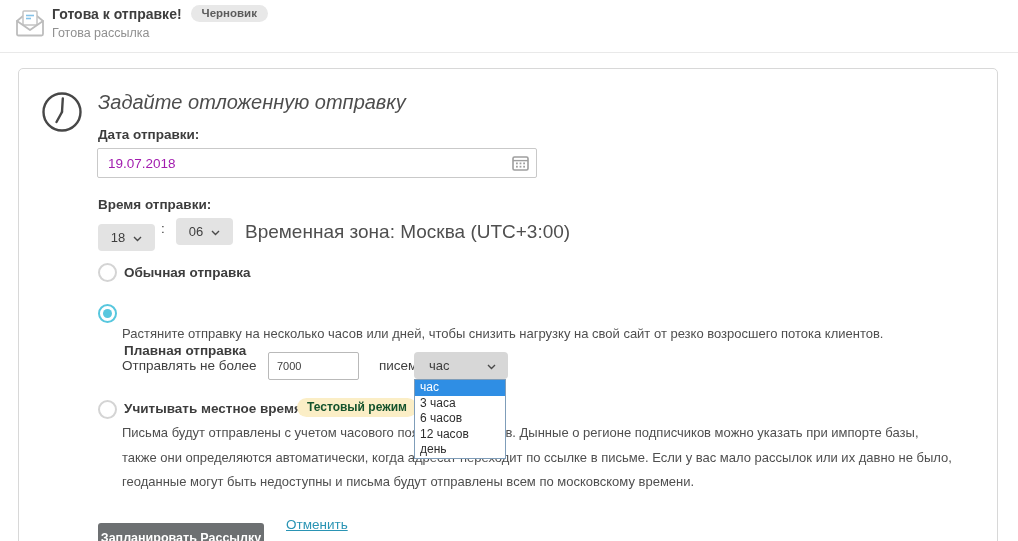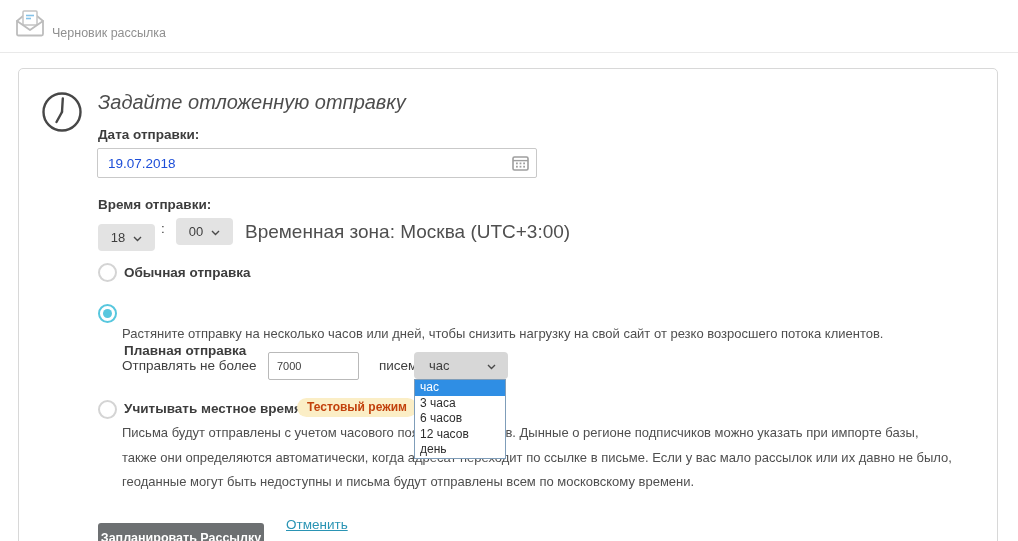--- a/index.html
+++ b/index.html
@@ -105,6 +105,10 @@
         <path d="M3,13 L16,22 L29,13 L29,26 Q29,27.5 27.5,27.5 L4.5,27.5 Q3,27.5 3,26 Z" fill="#fff" stroke="#bdbdbd" stroke-width="1.8" stroke-linejoin="round"></path>
       </svg>
     </span>
+    <div class="titlerow">
+      <span class="htitle">Готова к отправке!</span>
+      <span class="draft-badge">Черновик</span>
+    </div>
     <div class="hsub">Черновик рассылка</div>
   </div>
 

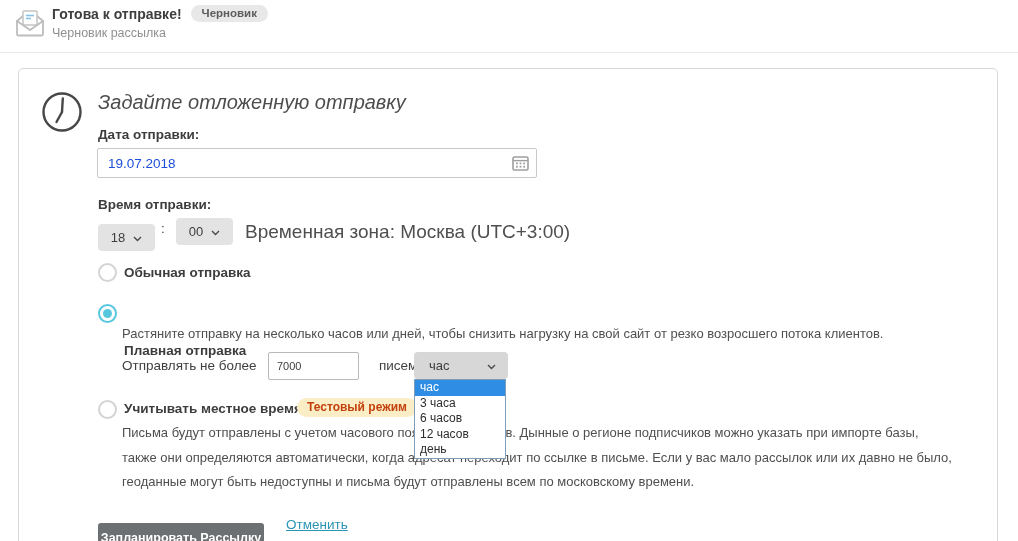--- a/index.html
+++ b/index.html
@@ -109,7 +109,7 @@
       <span class="htitle">Готова к отправке!</span>
       <span class="draft-badge">Черновик</span>
     </div>
-    <div class="hsub">Черновик рассылка</div>
+    <div class="hsub">Готова рассылка</div>
   </div>
 
   <div class="card">

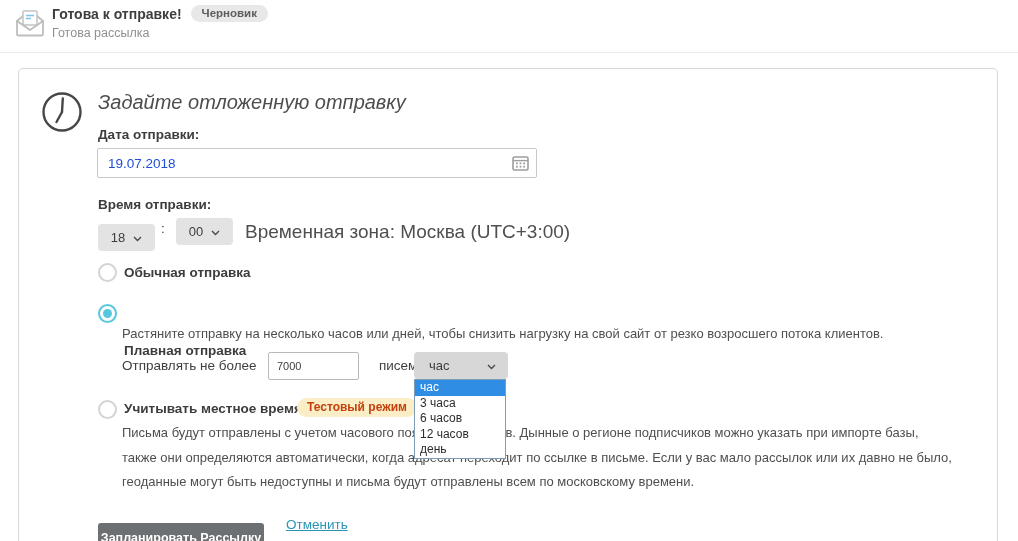--- a/index.html
+++ b/index.html
@@ -29,7 +29,7 @@
 
   .date-wrap { position:absolute; left:78px; top:79px; width:440px; height:30px; }
   .date-input { width:100%; height:100%; border:1px solid #c9c9c9; border-radius:2px;
-                padding:0 30px 0 10px; font-size:13.5px; color:#1d4ed8;
+                padding:0 30px 0 10px; font-size:13.5px; color:#a21caf;
                 font-family:inherit; outline:none; }
   .cal-icon { position:absolute; right:8px; top:7px; cursor:pointer; }
 

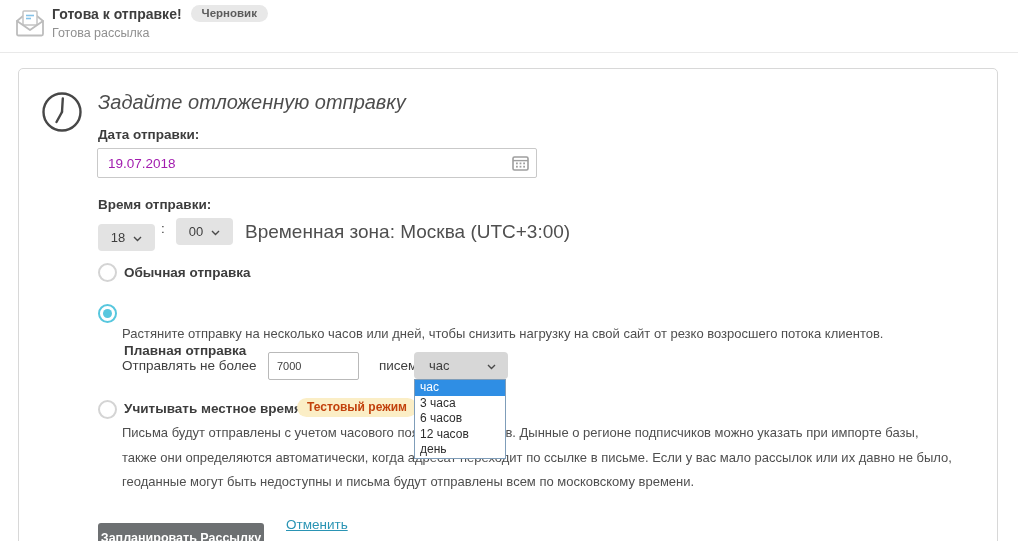--- a/index.html
+++ b/index.html
@@ -153,7 +153,7 @@
     </div>
     <div class="time-colon">:</div>
     <div class="sel sel-minute">
-      <span>00</span>
+      <span>06</span>
       <span class="chev">
         <svg width="9" height="6" viewBox="0 0 9 6">
             <path d="M1,1 L4.5,4.5 L8,1" fill="none" stroke="#4a4a4a" stroke-width="1.4"></path>

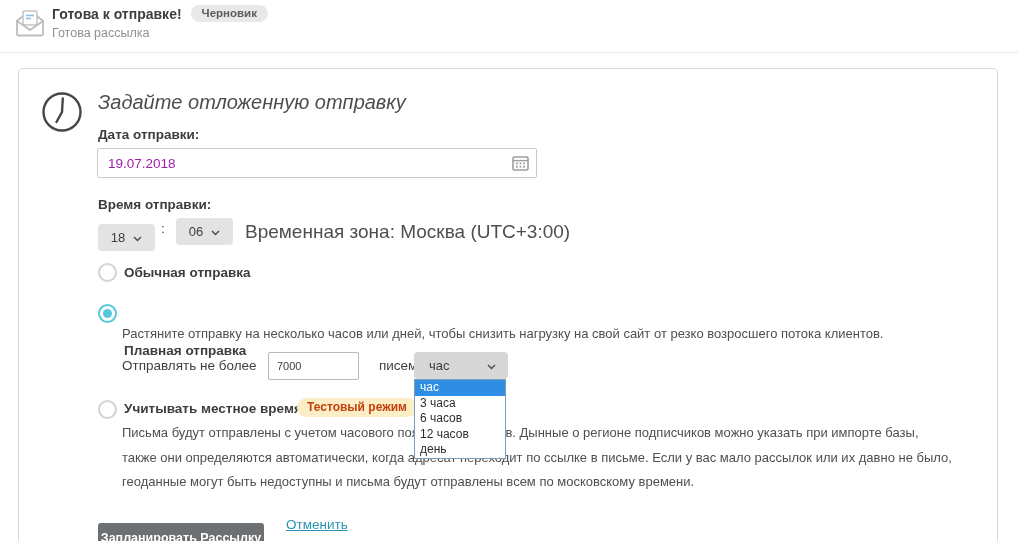--- a/index.html
+++ b/index.html
@@ -58,7 +58,7 @@
   .ol3 { left:105px; top:332px; }
   .desc { font-size:13px; color:#4f4f4f; white-space:nowrap; }
   .desc2 { position:absolute; left:103px; top:257px; }
-  .test-badge { position:absolute; left:278px; top:329px; background:#fbeec6; color:#c2410c;
+  .test-badge { position:absolute; left:278px; top:329px; background:#fbeec6; color:#14532d;
                 font-size:12px; font-weight:bold; padding:2px 10px 3px; border-radius:10px;
                 white-space:nowrap; }
   .desc3 { position:absolute; left:103px; top:352px; line-height:24.6px; }

